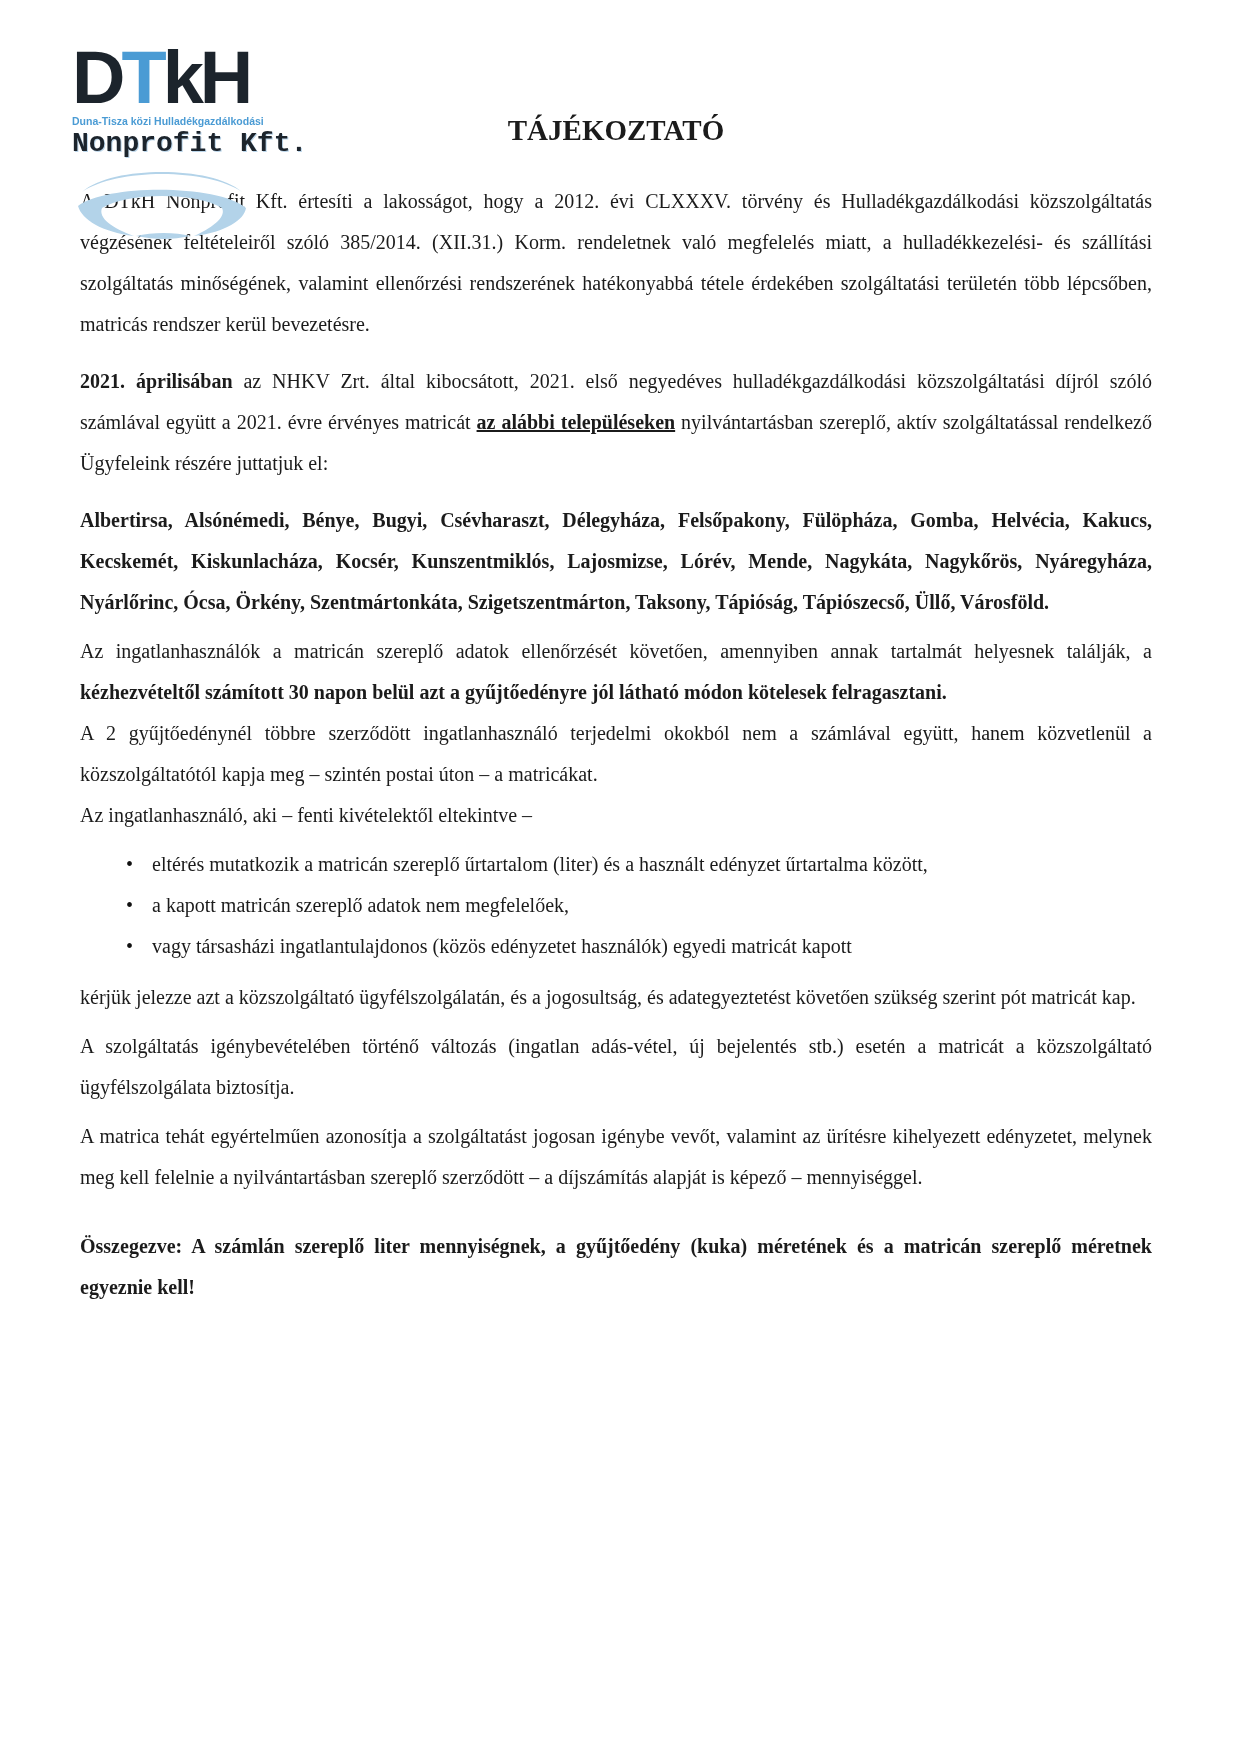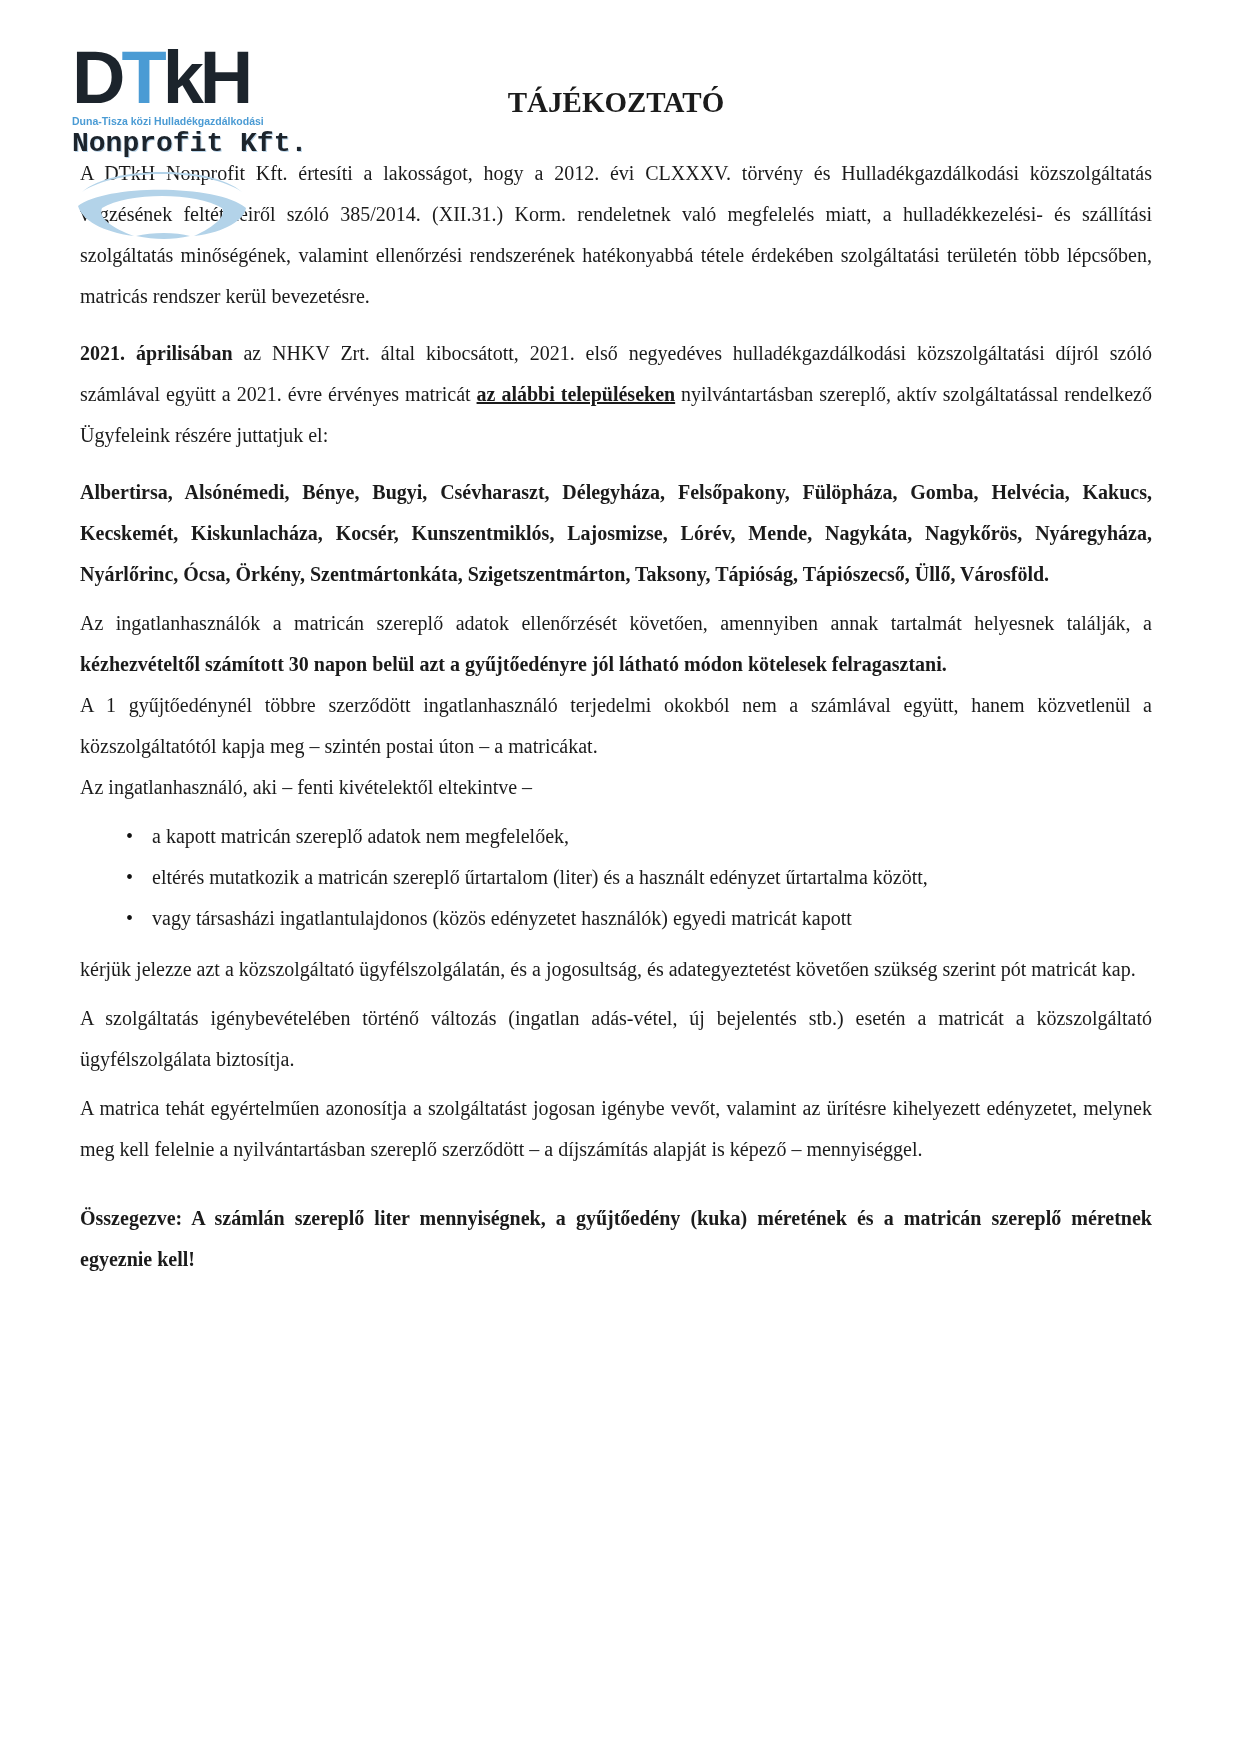--- a/index.html
+++ b/index.html
@@ -38,7 +38,7 @@
   }
 
   
-  .header { padding-top:86px; margin:0 88px 0 80px; text-align:center; }
+  .header { padding-top:114px; margin:0 88px 0 80px; text-align:center; }
   .doc-title { margin:0 0 9px 0; font-size:29px; font-weight:bold; line-height:1.15; }
   .doc-subtitle { margin:0; font-size:27px; font-weight:bold; line-height:1.4; }
 

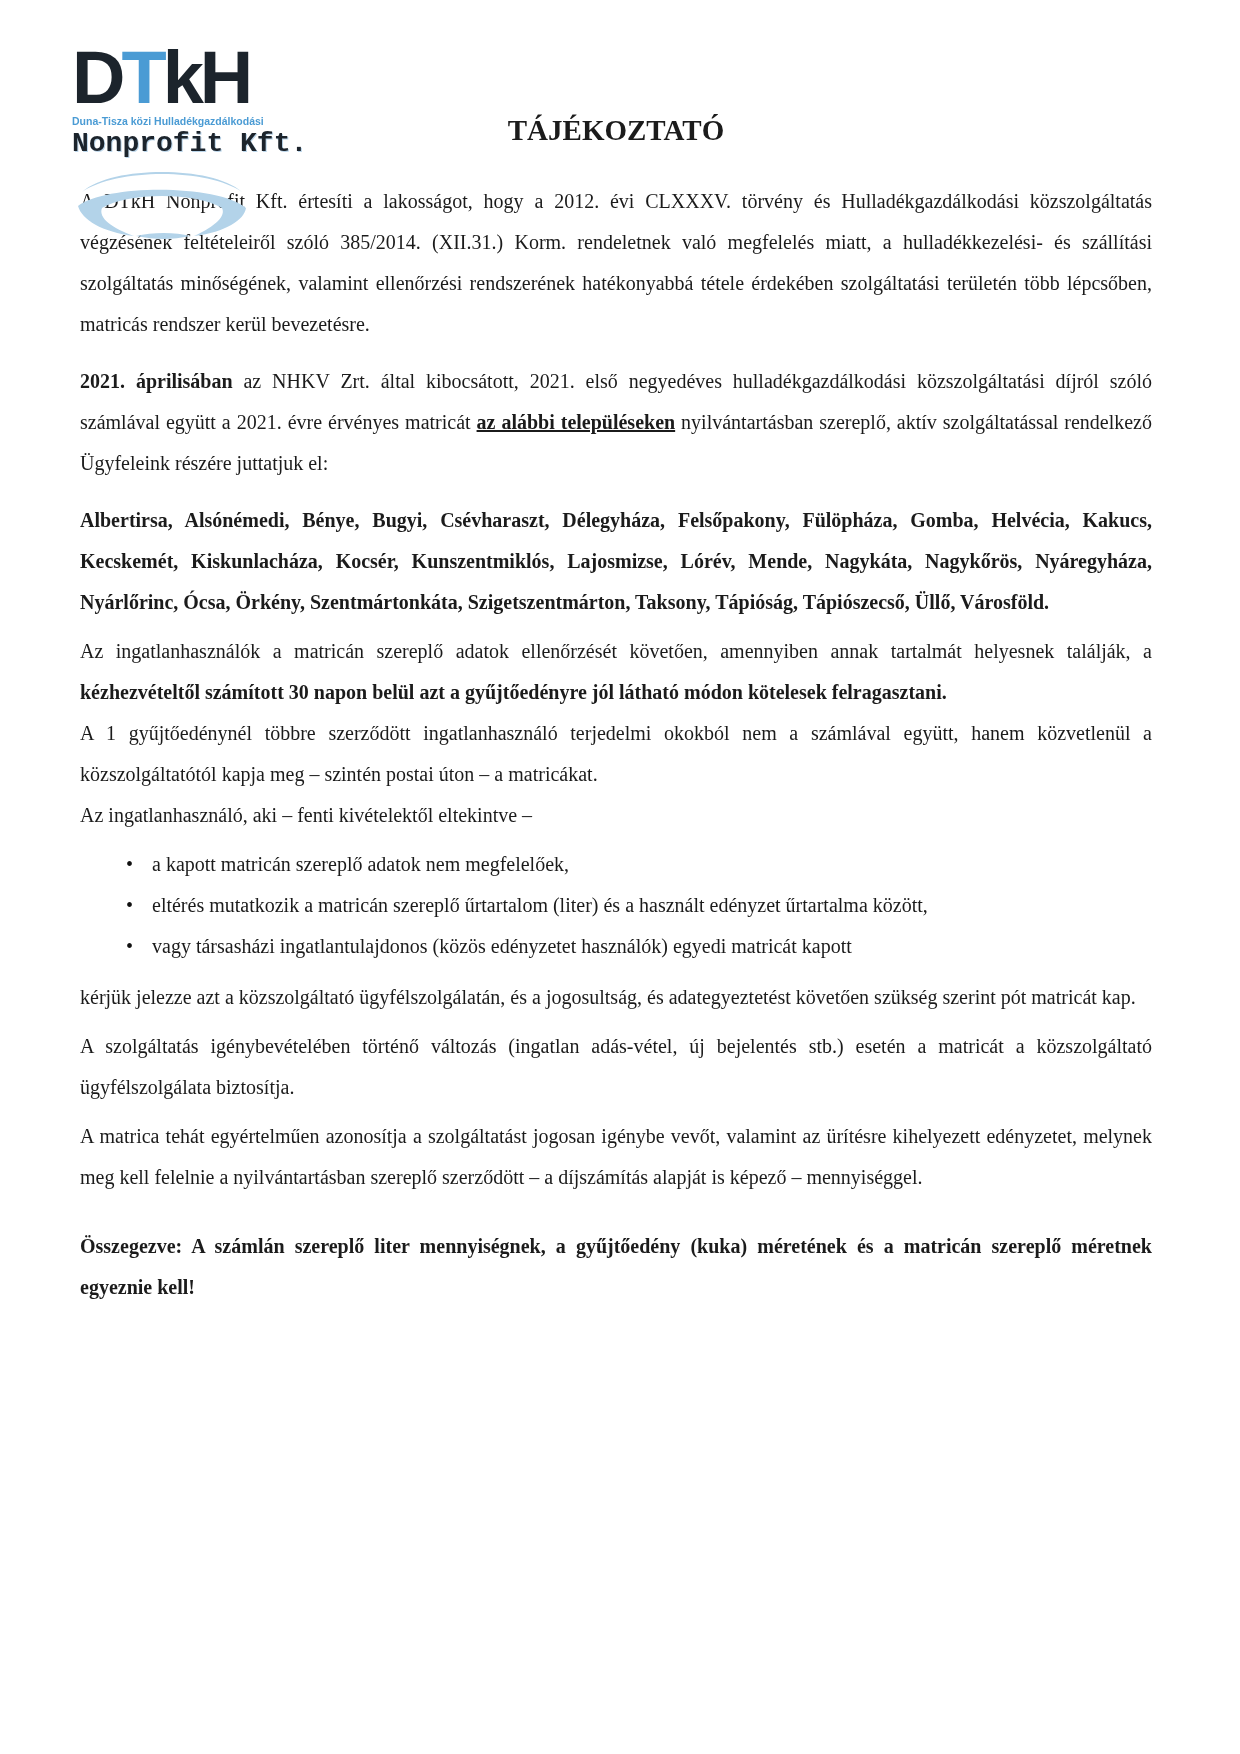--- a/index.html
+++ b/index.html
@@ -95,7 +95,7 @@
 
     <p class="sp-none"><span>Az ingatlanhasználók a matricán szereplő adatok ellenőrzését követően, amennyiben annak tartalmát helyesnek találják, a </span><strong>kézhezvételtől számított 30 napon belül azt a gyűjtőedényre jól látható módon kötelesek felragasztani.</strong></p>
 
-    <p class="sp-none">A 1 gyűjtőedénynél többre szerződött ingatlanhasználó terjedelmi okokból nem a számlával együtt, hanem közvetlenül a közszolgáltatótól kapja meg – szintén postai úton – a matricákat.</p>
+    <p class="sp-none">A 2 gyűjtőedénynél többre szerződött ingatlanhasználó terjedelmi okokból nem a számlával együtt, hanem közvetlenül a közszolgáltatótól kapja meg – szintén postai úton – a matricákat.</p>
 
 
     <p class="lead-in">Az ingatlanhasználó, aki – fenti kivételektől eltekintve –</p>

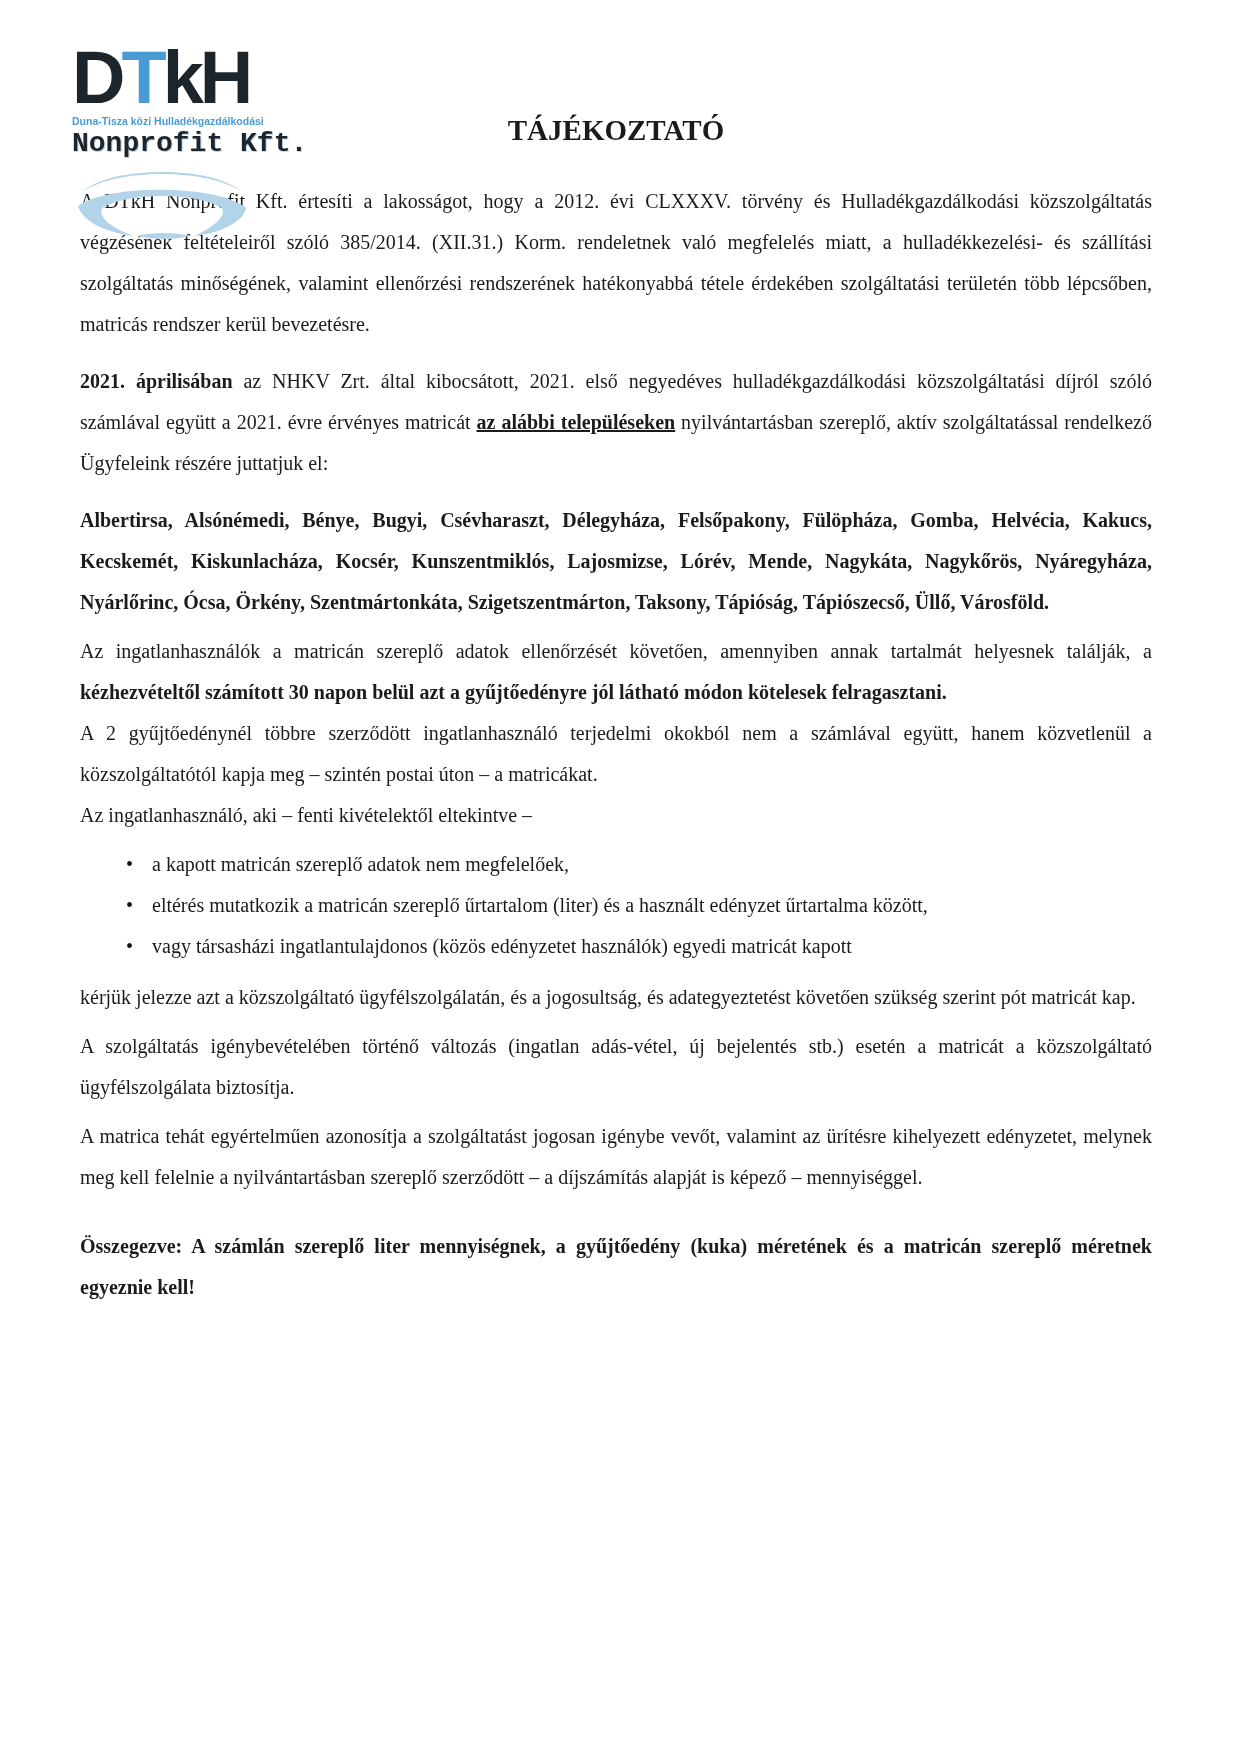--- a/index.html
+++ b/index.html
@@ -101,8 +101,8 @@
     <p class="lead-in">Az ingatlanhasználó, aki – fenti kivételektől eltekintve –</p>
 
     <ul class="reason-list">
+      <li>eltérés mutatkozik a matricán szereplő űrtartalom (liter) és a használt edényzet űrtartalma között,</li>
       <li>a kapott matricán szereplő adatok nem megfelelőek,</li>
-      <li>eltérés mutatkozik a matricán szereplő űrtartalom (liter) és a használt edényzet űrtartalma között,</li>
       <li>vagy társasházi ingatlantulajdonos (közös edényzetet használók) egyedi matricát kapott</li>
     </ul>
 

